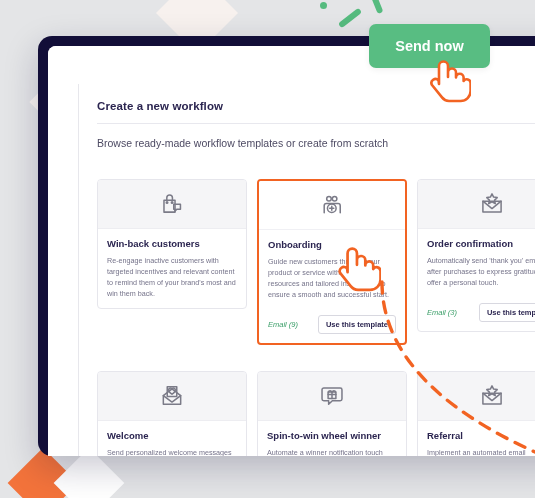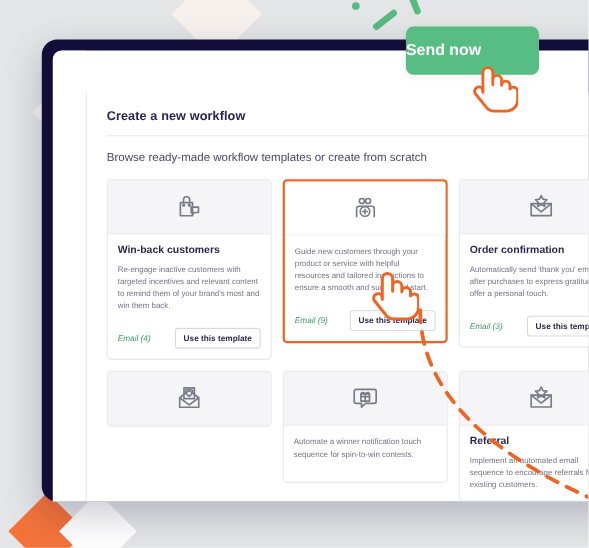--- a/index.html
+++ b/index.html
@@ -95,7 +95,7 @@
   
   #send-now-button{
     position:absolute;left:369px;top:24px;width:121px;height:44px;
-    background:#58bd82;border-radius:7px;display:flex;align-items:center;justify-content:flex-start;
+    background:#58bd82;border-radius:7px;display:flex;align-items:center;justify-content:center;
     color:#ffffff;font-size:14.5px;font-weight:bold;cursor:pointer;z-index:40;
     box-shadow:0 2px 6px rgba(0,0,0,.06);
   }

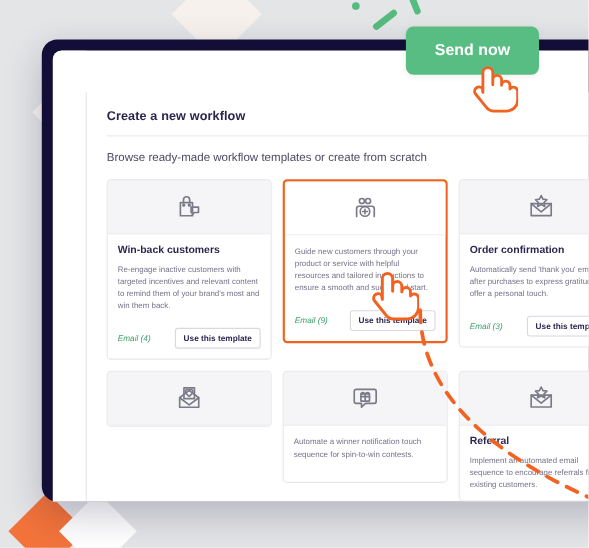--- a/index.html
+++ b/index.html
@@ -62,7 +62,7 @@
   .tmpl-cell{padding:0 10px 10px 0;box-sizing:border-box;}
   .tmpl-card{
     border:1px solid #e6e6ec;border-radius:4px;background:#fff;
-    overflow:hidden;position:relative;
+    overflow:hidden;position:relative;margin-top:16px;
   }
   .tmpl-card.selected{border:2px solid #f26322;}
   .tmpl-icon-area{

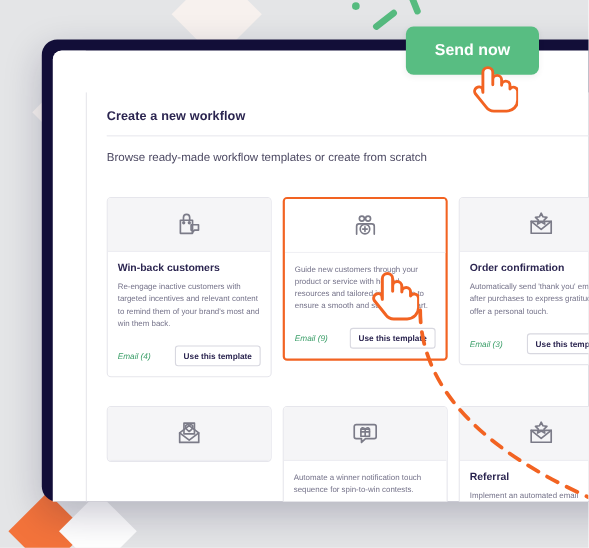--- a/index.html
+++ b/index.html
@@ -165,6 +165,7 @@
                 </svg>
               </div>
               <div class="tmpl-body">
+                <div class="tmpl-name">Onboarding</div>
                 <div class="tmpl-desc">Guide new customers through your product or service with helpful resources and tailored instructions to ensure a smooth and successful start.</div>
               </div>
               <div class="tmpl-foot">

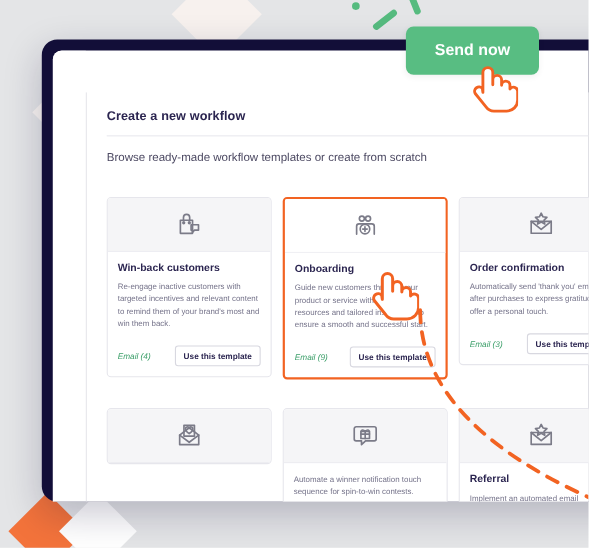--- a/index.html
+++ b/index.html
@@ -147,10 +147,6 @@
                 <div class="tmpl-name">Win-back customers</div>
                 <div class="tmpl-desc">Re-engage inactive customers with targeted incentives and relevant content to remind them of your brand's most and win them back.</div>
               </div>
-              <div class="tmpl-foot">
-                <span class="tmpl-count">Email (4)</span>
-                <button class="tmpl-btn">Use this template</button>
-              </div>
             </div>
           </div>
           <div class="tmpl-cell">

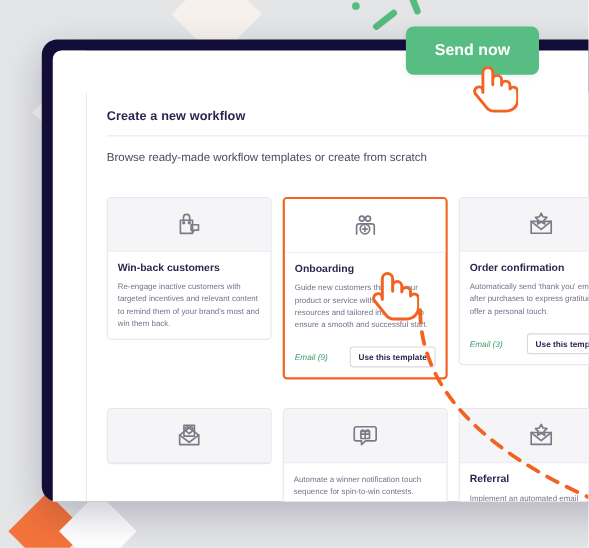--- a/index.html
+++ b/index.html
@@ -199,6 +199,10 @@
                   <path d="M4 11.6 L12 17.6 L20 11.6"></path>
                 </svg>
               </div>
+              <div class="tmpl-body">
+                <div class="tmpl-name">Welcome</div>
+                <div class="tmpl-desc">Send personalized welcome messages and guide new subscribers to get the most value from your brand.</div>
+              </div>
             </div>
           </div>
           <div class="tmpl-cell">

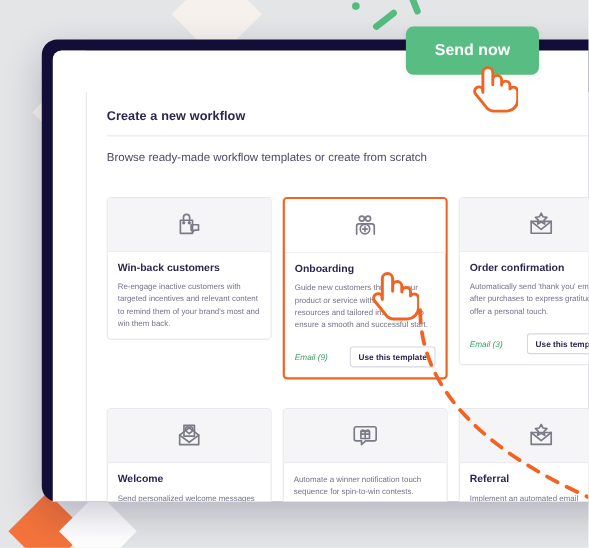--- a/index.html
+++ b/index.html
@@ -216,6 +216,7 @@
                 </svg>
               </div>
               <div class="tmpl-body">
+                <div class="tmpl-name">Spin-to-win wheel winner</div>
                 <div class="tmpl-desc">Automate a winner notification touch sequence for spin-to-win contests.</div>
               </div>
             </div>

